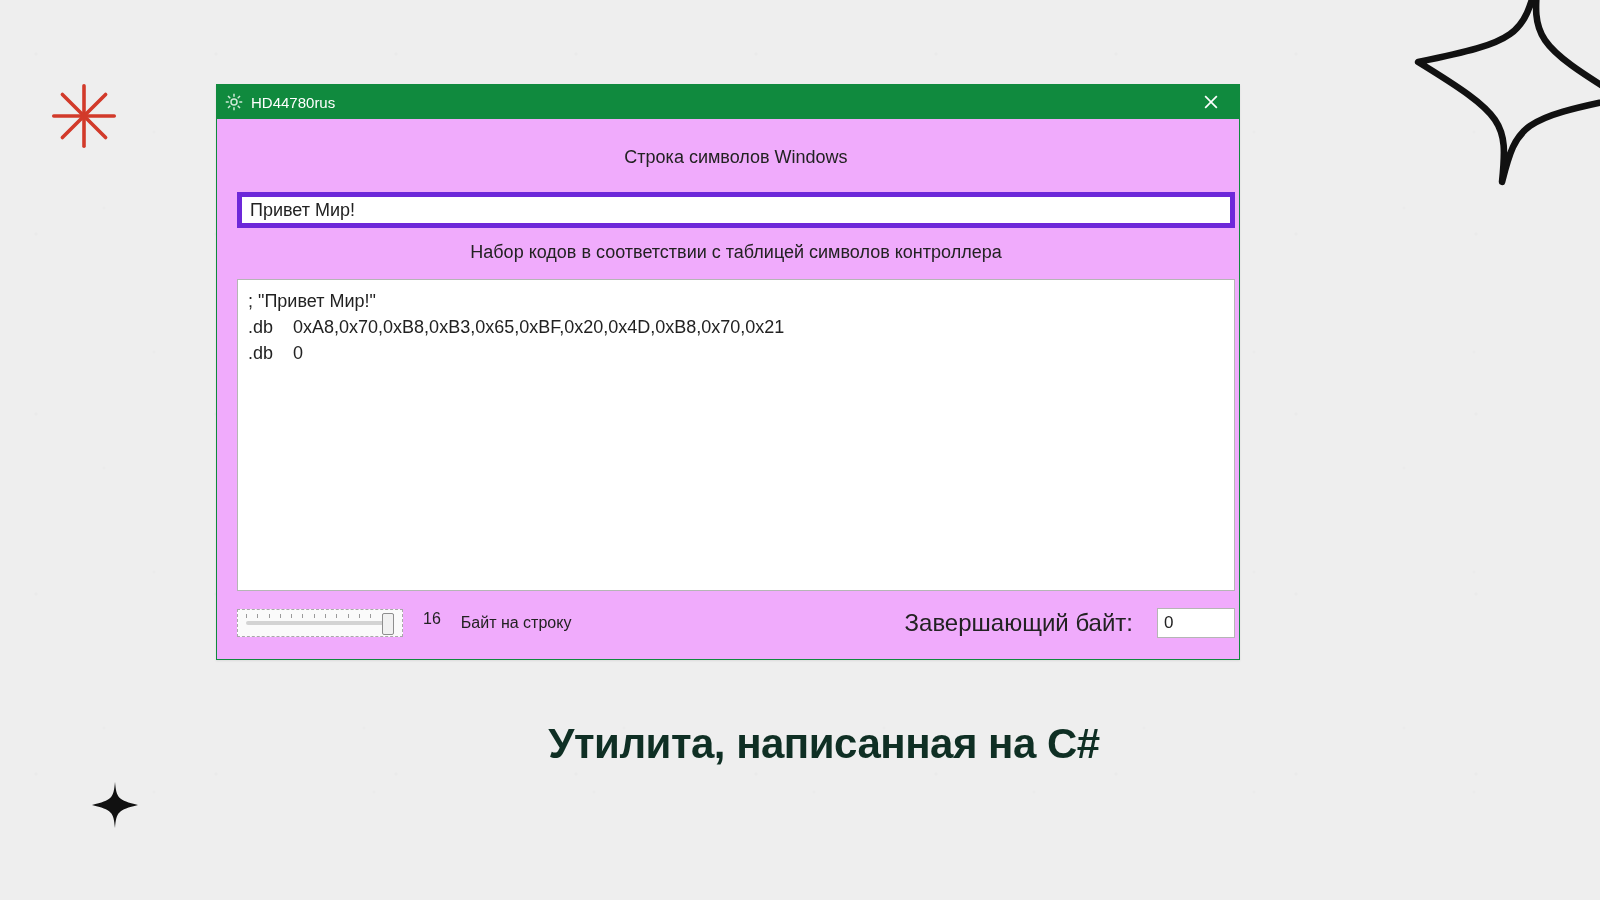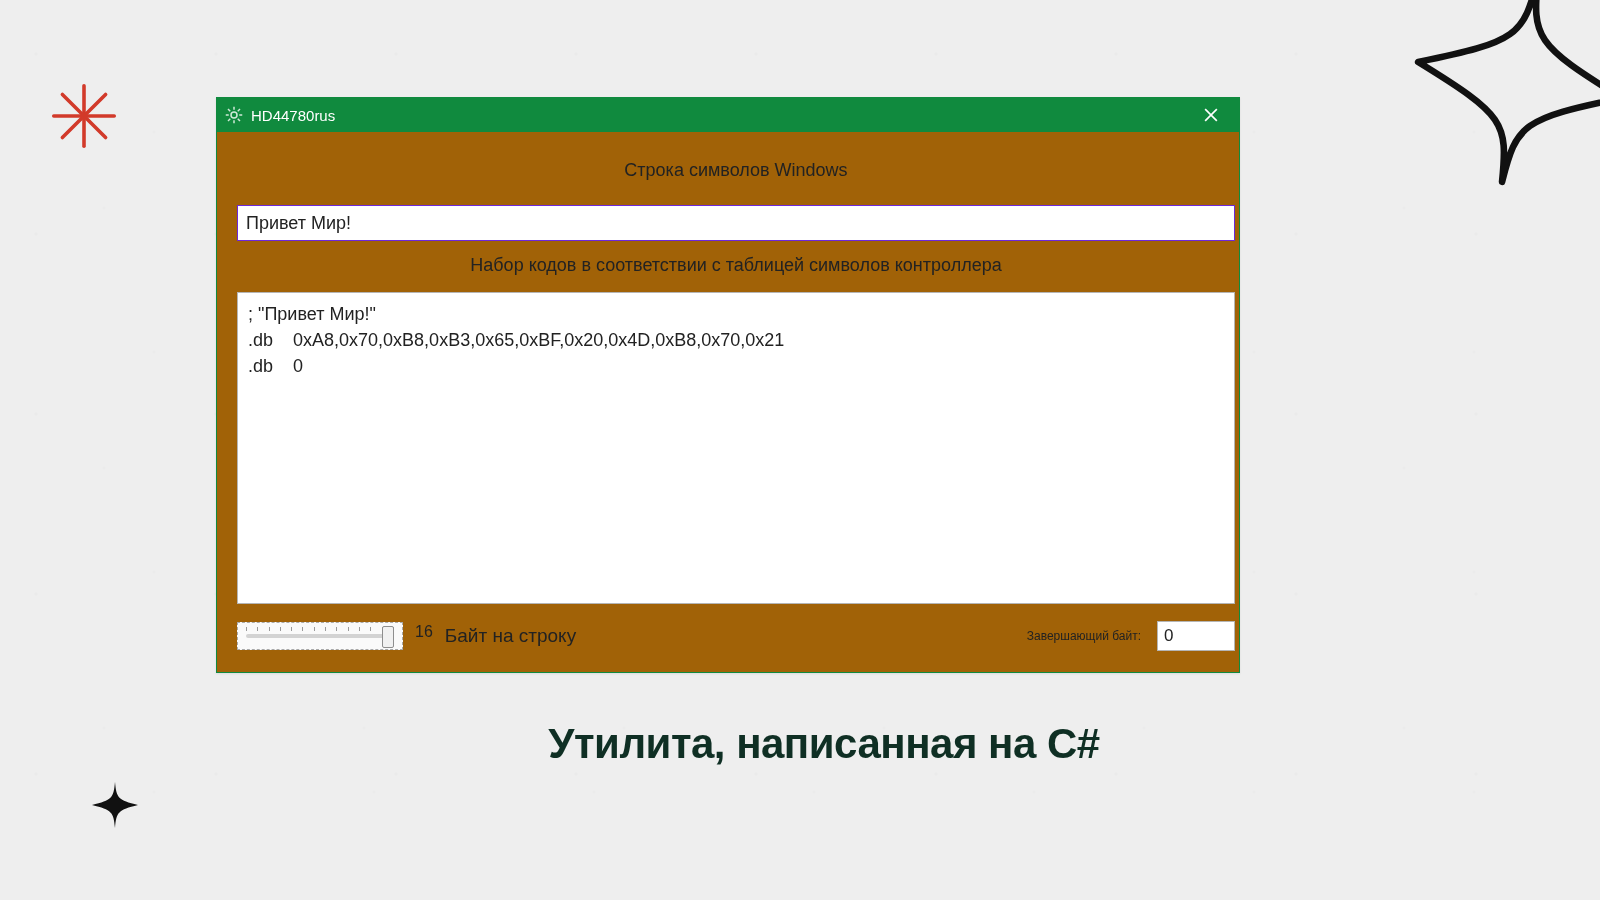--- a/index.html
+++ b/index.html
@@ -37,12 +37,11 @@
     top: 84px;
     width: 1024px;
     height: 576px;
-    background: #a16207;
+    background: #f0abfc;
     border: 1px solid #108a3e;
     box-shadow: 0 1px 2px rgba(0,0,0,0.08);
     display: flex;
     flex-direction: column;
-    margin-top: 13px;
   }
   .titlebar {
     height: 34px;

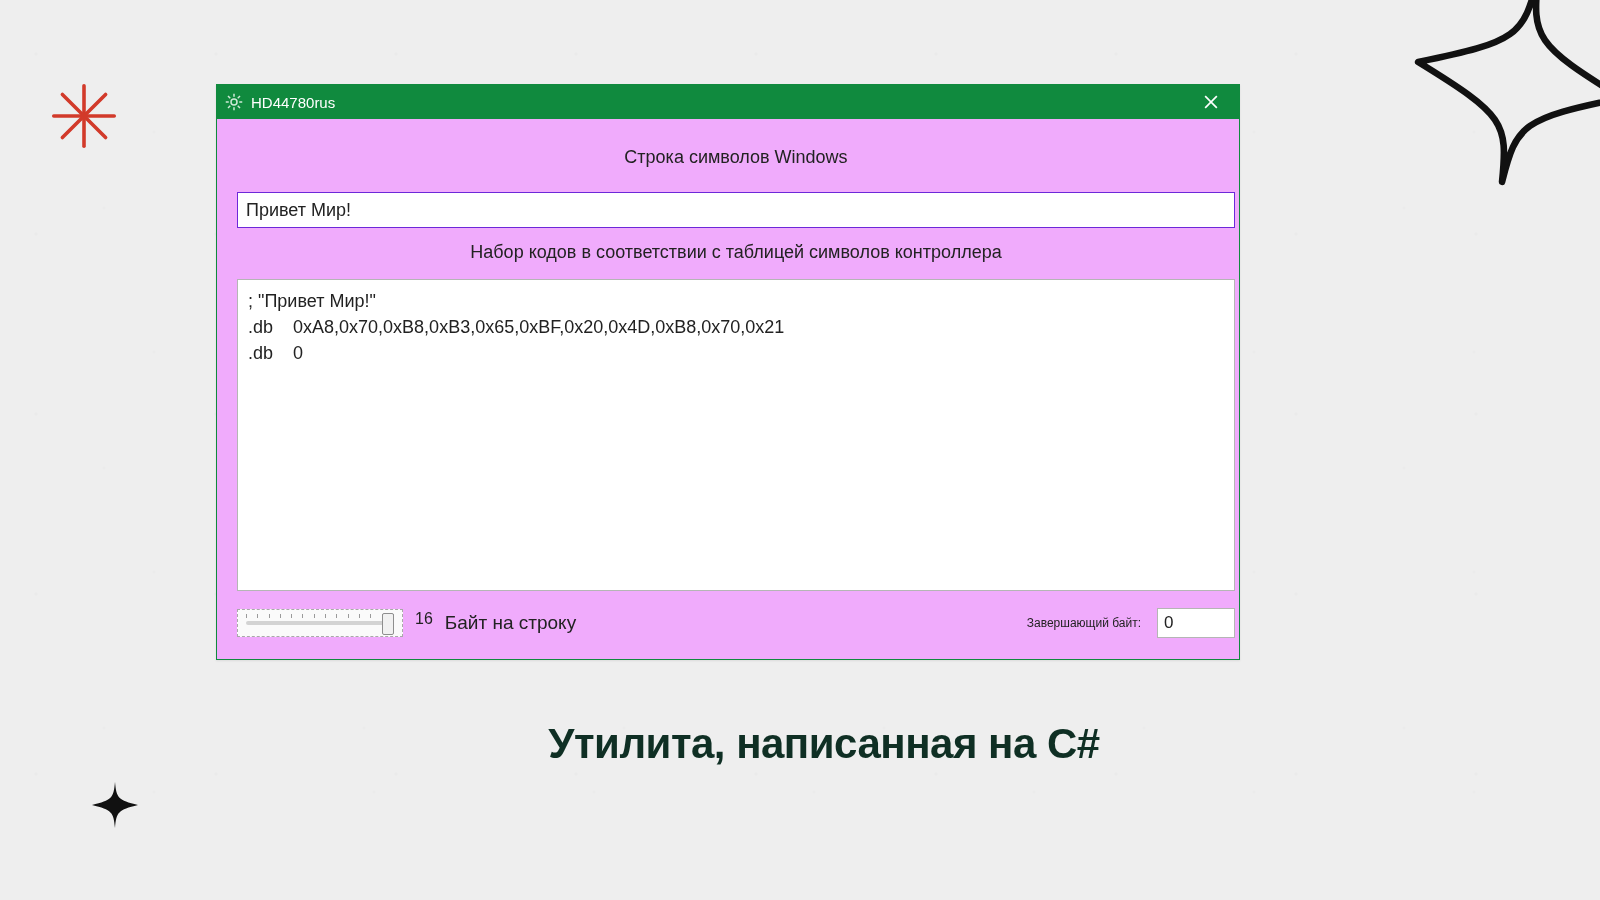--- a/index.html
+++ b/index.html
@@ -79,7 +79,7 @@
   }
   .input-line {
     width: 100%;
-    border: 1px solid #6d28d9;
+    border: 5px solid #6d28d9;
     padding: 6px 8px;
     font-size: 18px;
     color: #222;

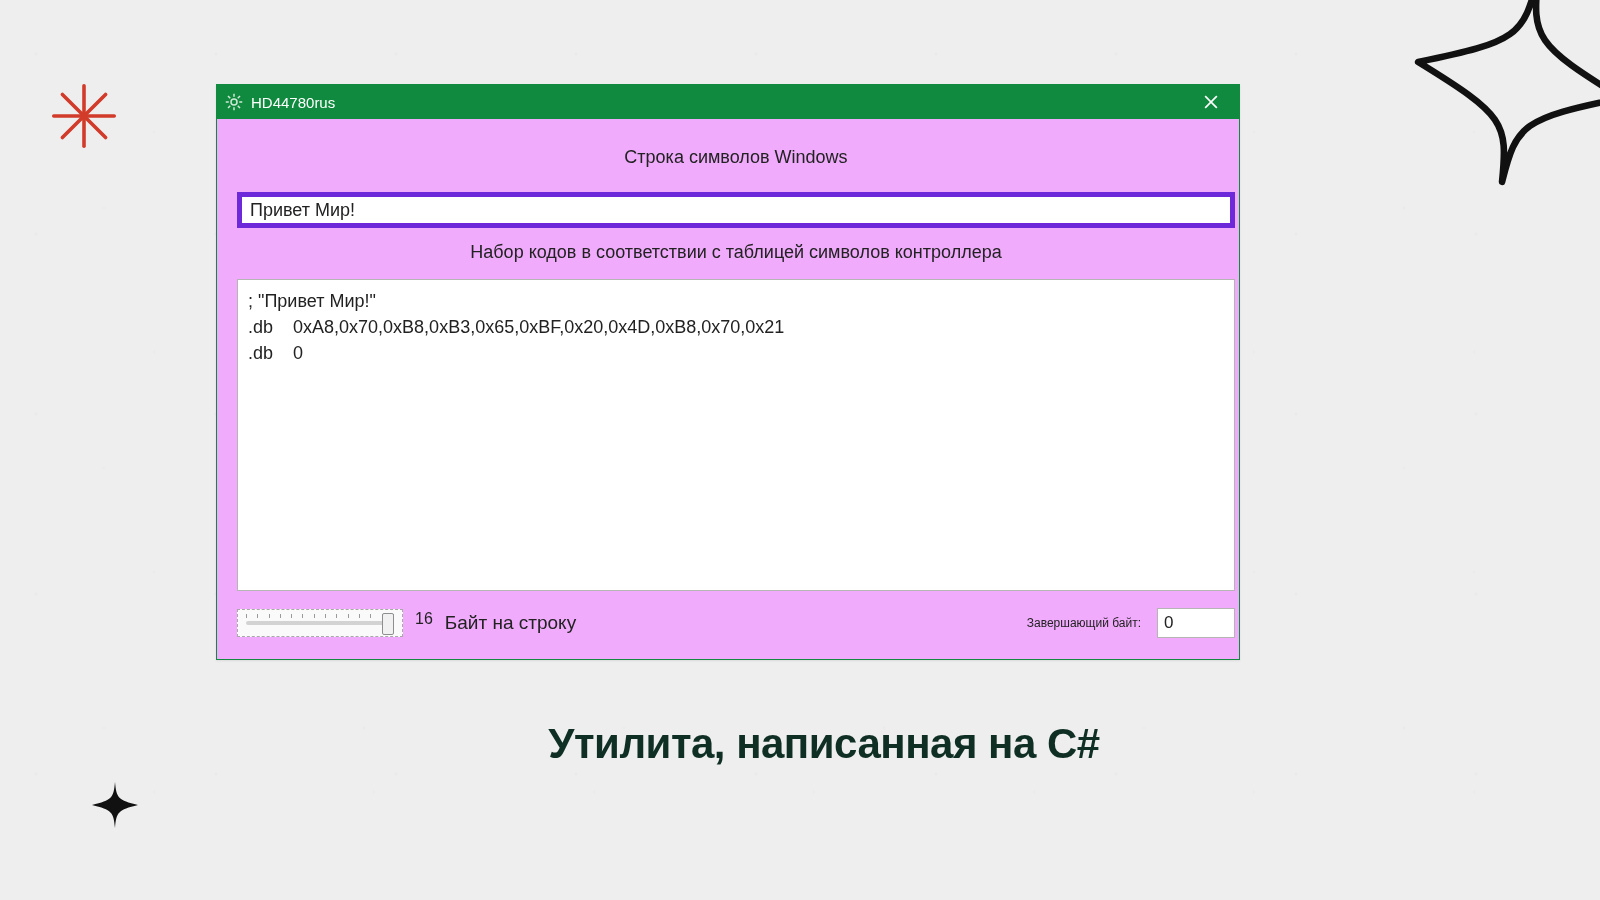--- a/index.html
+++ b/index.html
@@ -107,7 +107,7 @@
     align-items: center;
     margin-top: 14px;
     height: 36px;
-    gap: 10px;
+    gap: 18px;
   }
   .slider-wrap {
     width: 166px;

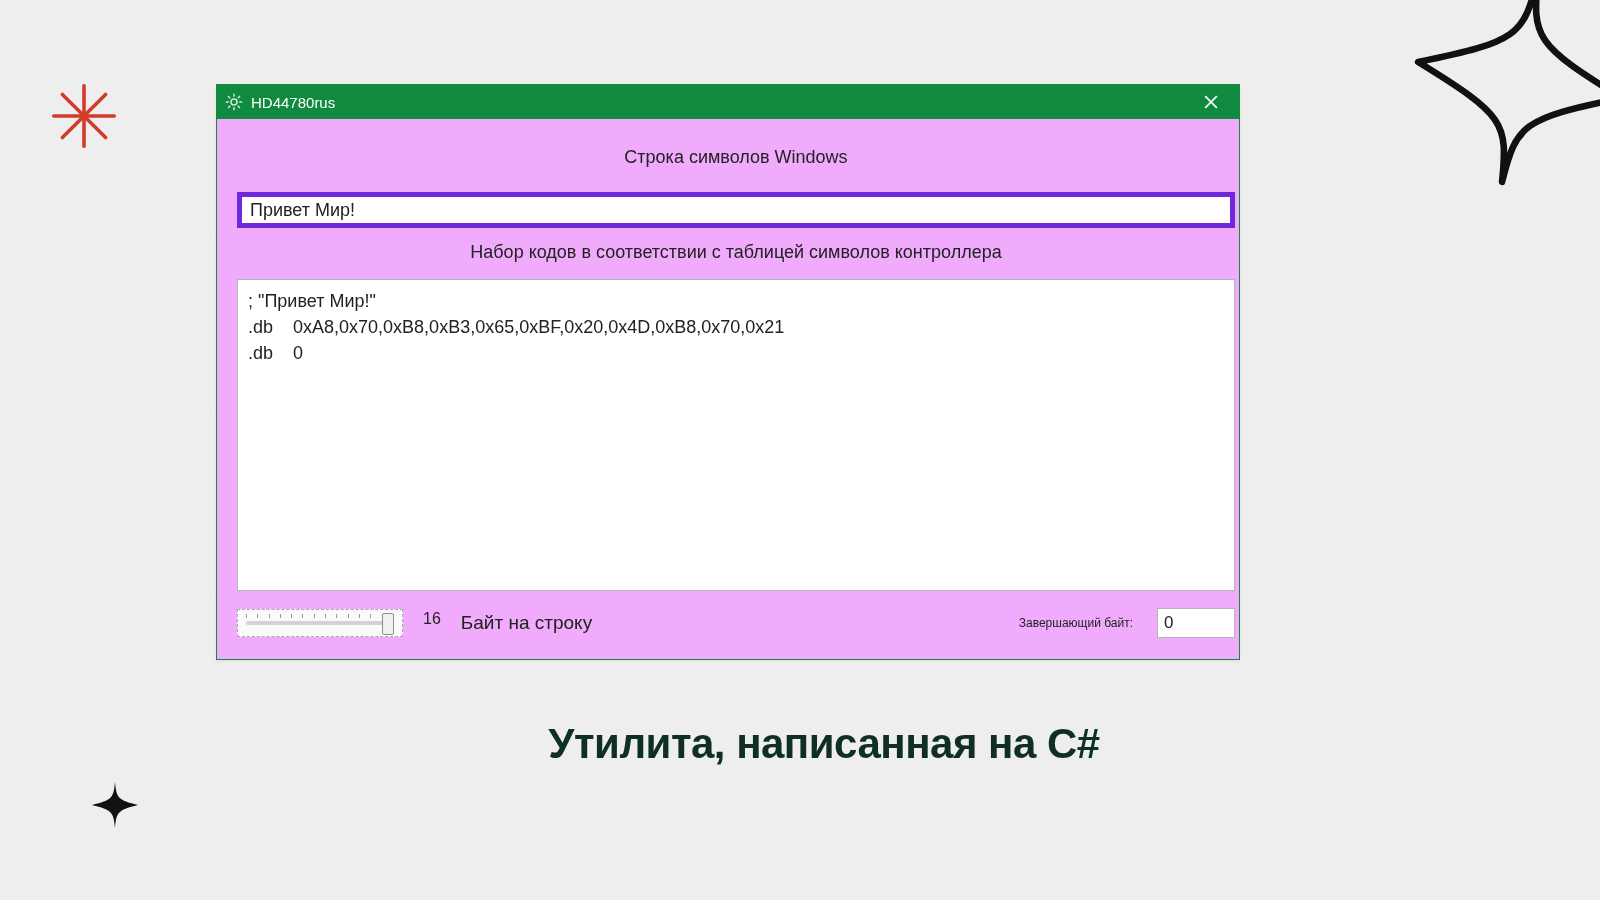--- a/index.html
+++ b/index.html
@@ -149,7 +149,7 @@
     position: relative;
     top: -4px;
   }
-  .bpl-label { font-size: 19px; color: #222; margin-left: 2px; }
+  .bpl-label { font-size: 16px; color: #222; margin-left: 2px; }
   .grow { flex: 1; }
   .term-label { font-size: 12px; color: #222; margin-right: 6px; }
   .term-input {

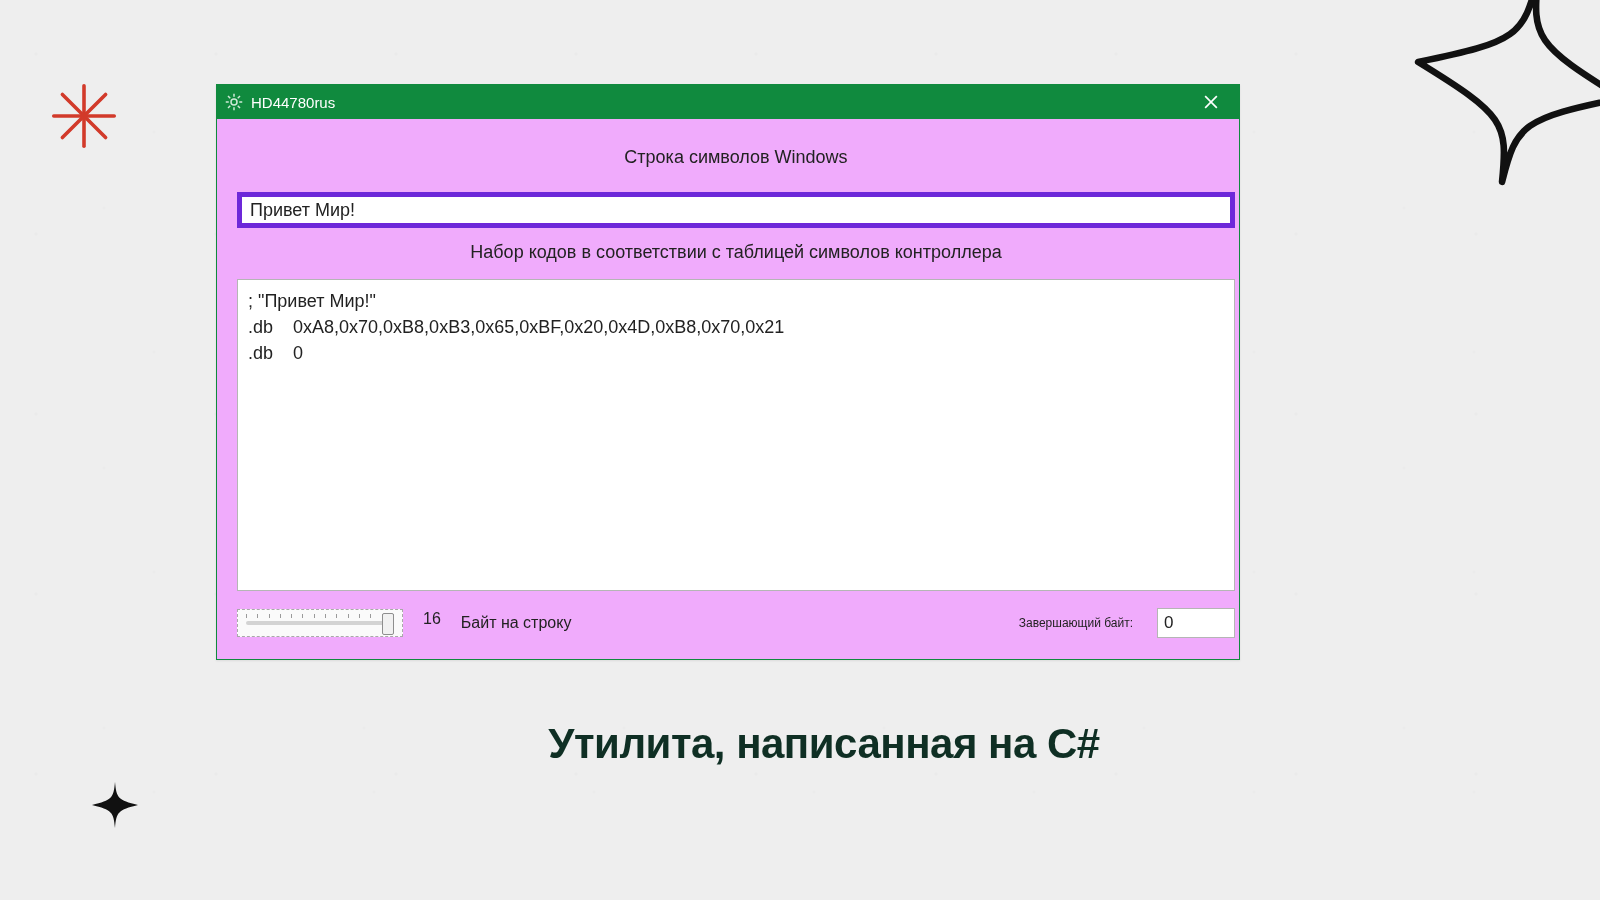--- a/index.html
+++ b/index.html
@@ -151,7 +151,7 @@
   }
   .bpl-label { font-size: 16px; color: #222; margin-left: 2px; }
   .grow { flex: 1; }
-  .term-label { font-size: 12px; color: #222; margin-right: 6px; }
+  .term-label { font-size: 24px; color: #222; margin-right: 6px; }
   .term-input {
     width: 78px; height: 30px;
     border: 1px solid #b5b5b5;

